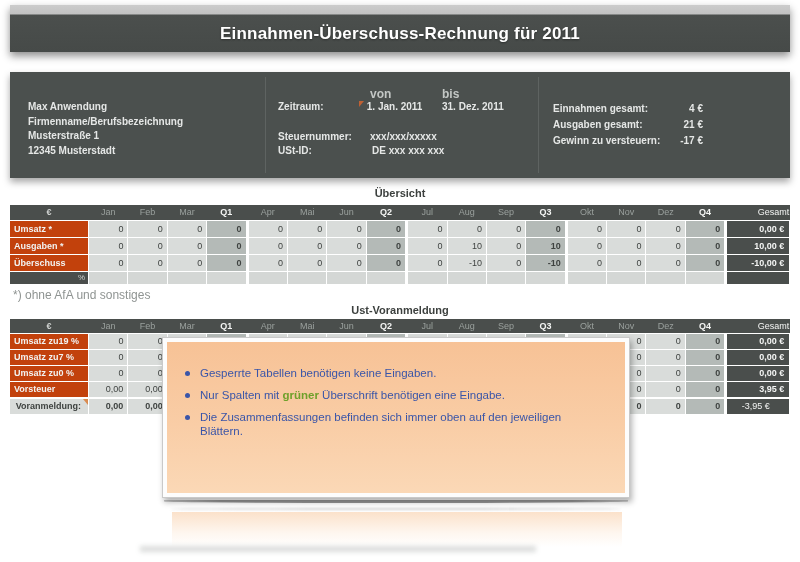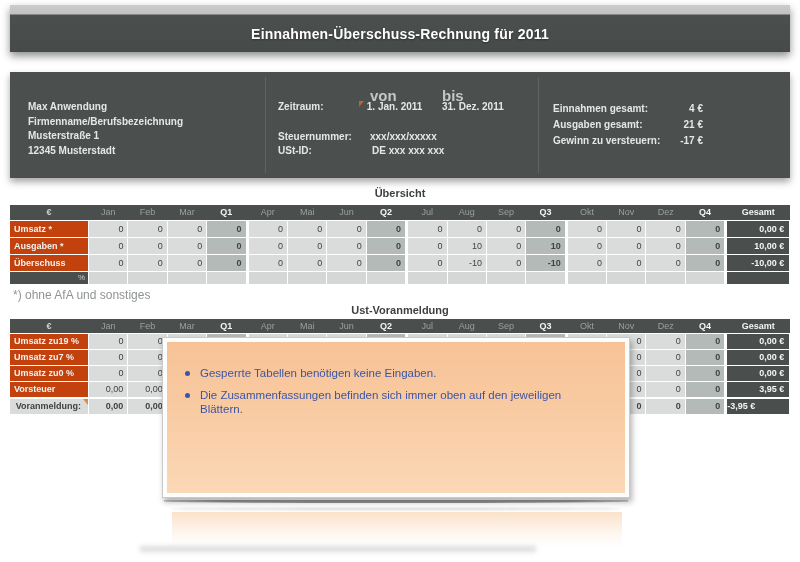--- a/index.html
+++ b/index.html
@@ -17,7 +17,7 @@
     box-shadow:0 4px 8px rgba(0,0,0,0.45);
     display:flex; align-items:center; justify-content:center;
   }
-  .titlebar h1 { margin:15px; font-size:14px; font-weight:bold; color:#ffffff; letter-spacing:0.2px;
+  .titlebar h1 { margin:15px; font-size:17px; font-weight:bold; color:#ffffff; letter-spacing:0.2px;
     text-shadow:0 1px 2px rgba(0,0,0,0.4); }
 
   

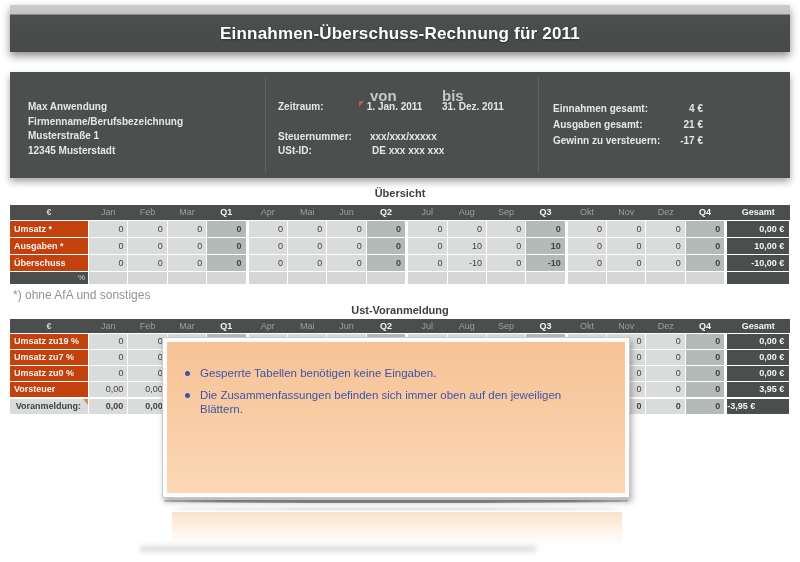--- a/index.html
+++ b/index.html
@@ -28,7 +28,7 @@
   }
   .divider { position:absolute; top:5px; bottom:5px; width:1px; background:#5e6361; }
   .abs { position:absolute; white-space:nowrap; }
-  .dim { color:#c3c7c5; font-size:15px; }
+  .dim { color:#c3c7c5; font-size:12px; }
   .id-lines { position:absolute; left:18px; top:28px; line-height:14.7px; }
   .sum-row { position:absolute; left:543px; width:150px; display:flex; justify-content:space-between; }
 

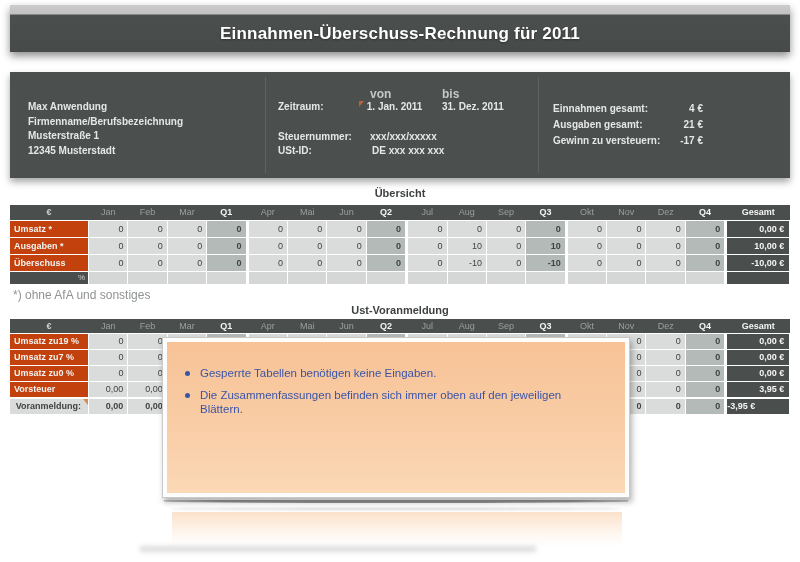--- a/index.html
+++ b/index.html
@@ -58,7 +58,7 @@
   .h-euro { text-align:center; color:#d3d6d4; font-weight:bold; padding:0; }
   .h-month { text-align:center; color:#9aa09d; padding:0; }
   .h-q { text-align:center; color:#f4f5f4; font-weight:bold; padding:0; }
-  .h-gesamt { text-align:center; color:#f4f5f4; font-weight:bold; }
+  .h-gesamt { text-align:right; color:#f4f5f4; font-weight:normal; }
 
   .r-data .t-label { background:#c2410c; color:#f2f3f2; font-weight:bold; padding-left:4px; }
   .lbl-flex { display:flex; padding-right:7px; }

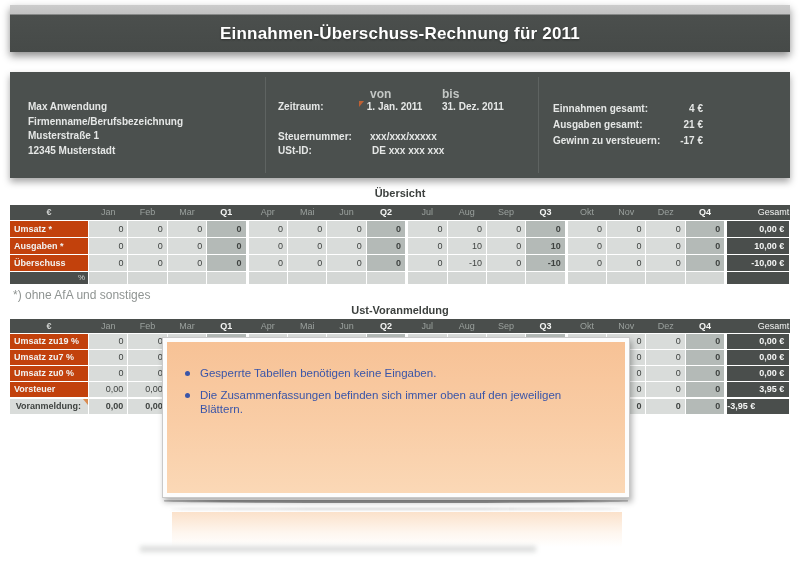--- a/index.html
+++ b/index.html
@@ -392,6 +392,10 @@
         </li>
         <li class="hw-item">
           <span class="hw-dot"></span>
+          <span><span>Nur Spalten mit </span><span class="hw-green">grüner</span><span> Überschrift benötigen eine Eingabe.</span></span>
+        </li>
+        <li class="hw-item">
+          <span class="hw-dot"></span>
           <span><span>Die Zusammenfassungen befinden sich immer oben auf den jeweiligen Blättern.</span><span class="hw-green"></span><span></span></span>
         </li>
       </ul>

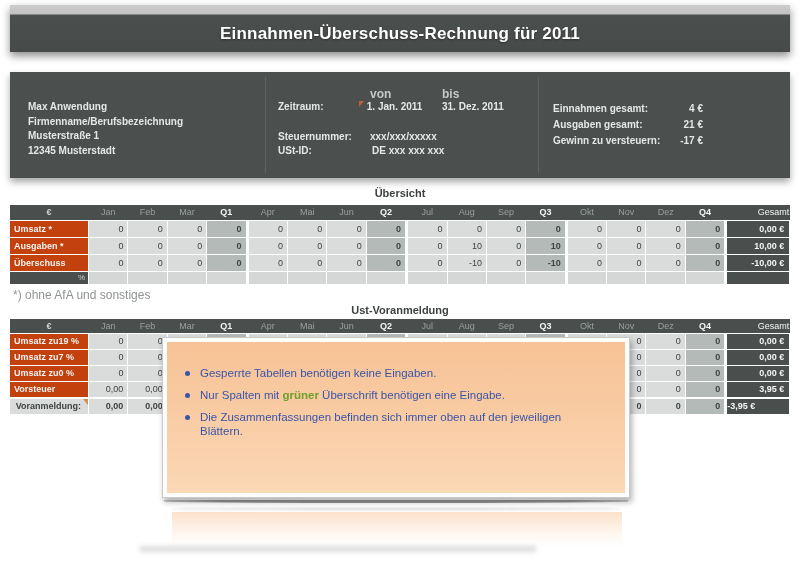--- a/index.html
+++ b/index.html
@@ -76,7 +76,7 @@
     padding-right:7px; position:relative; }
   .r-vor .t-cell { background:#d9dcda; font-weight:bold; }
   .r-vor .t-cell.q { background:#b4bab7; }
-  .r-vor .t-gesamt { background:#4a4e4c; color:#f4f5f4; font-weight:bold; text-align:left; padding-right:5px; }
+  .r-vor .t-gesamt { background:#4a4e4c; color:#f4f5f4; font-weight:normal; text-align:center; padding-right:5px; }
 
   
   .hinweise {

